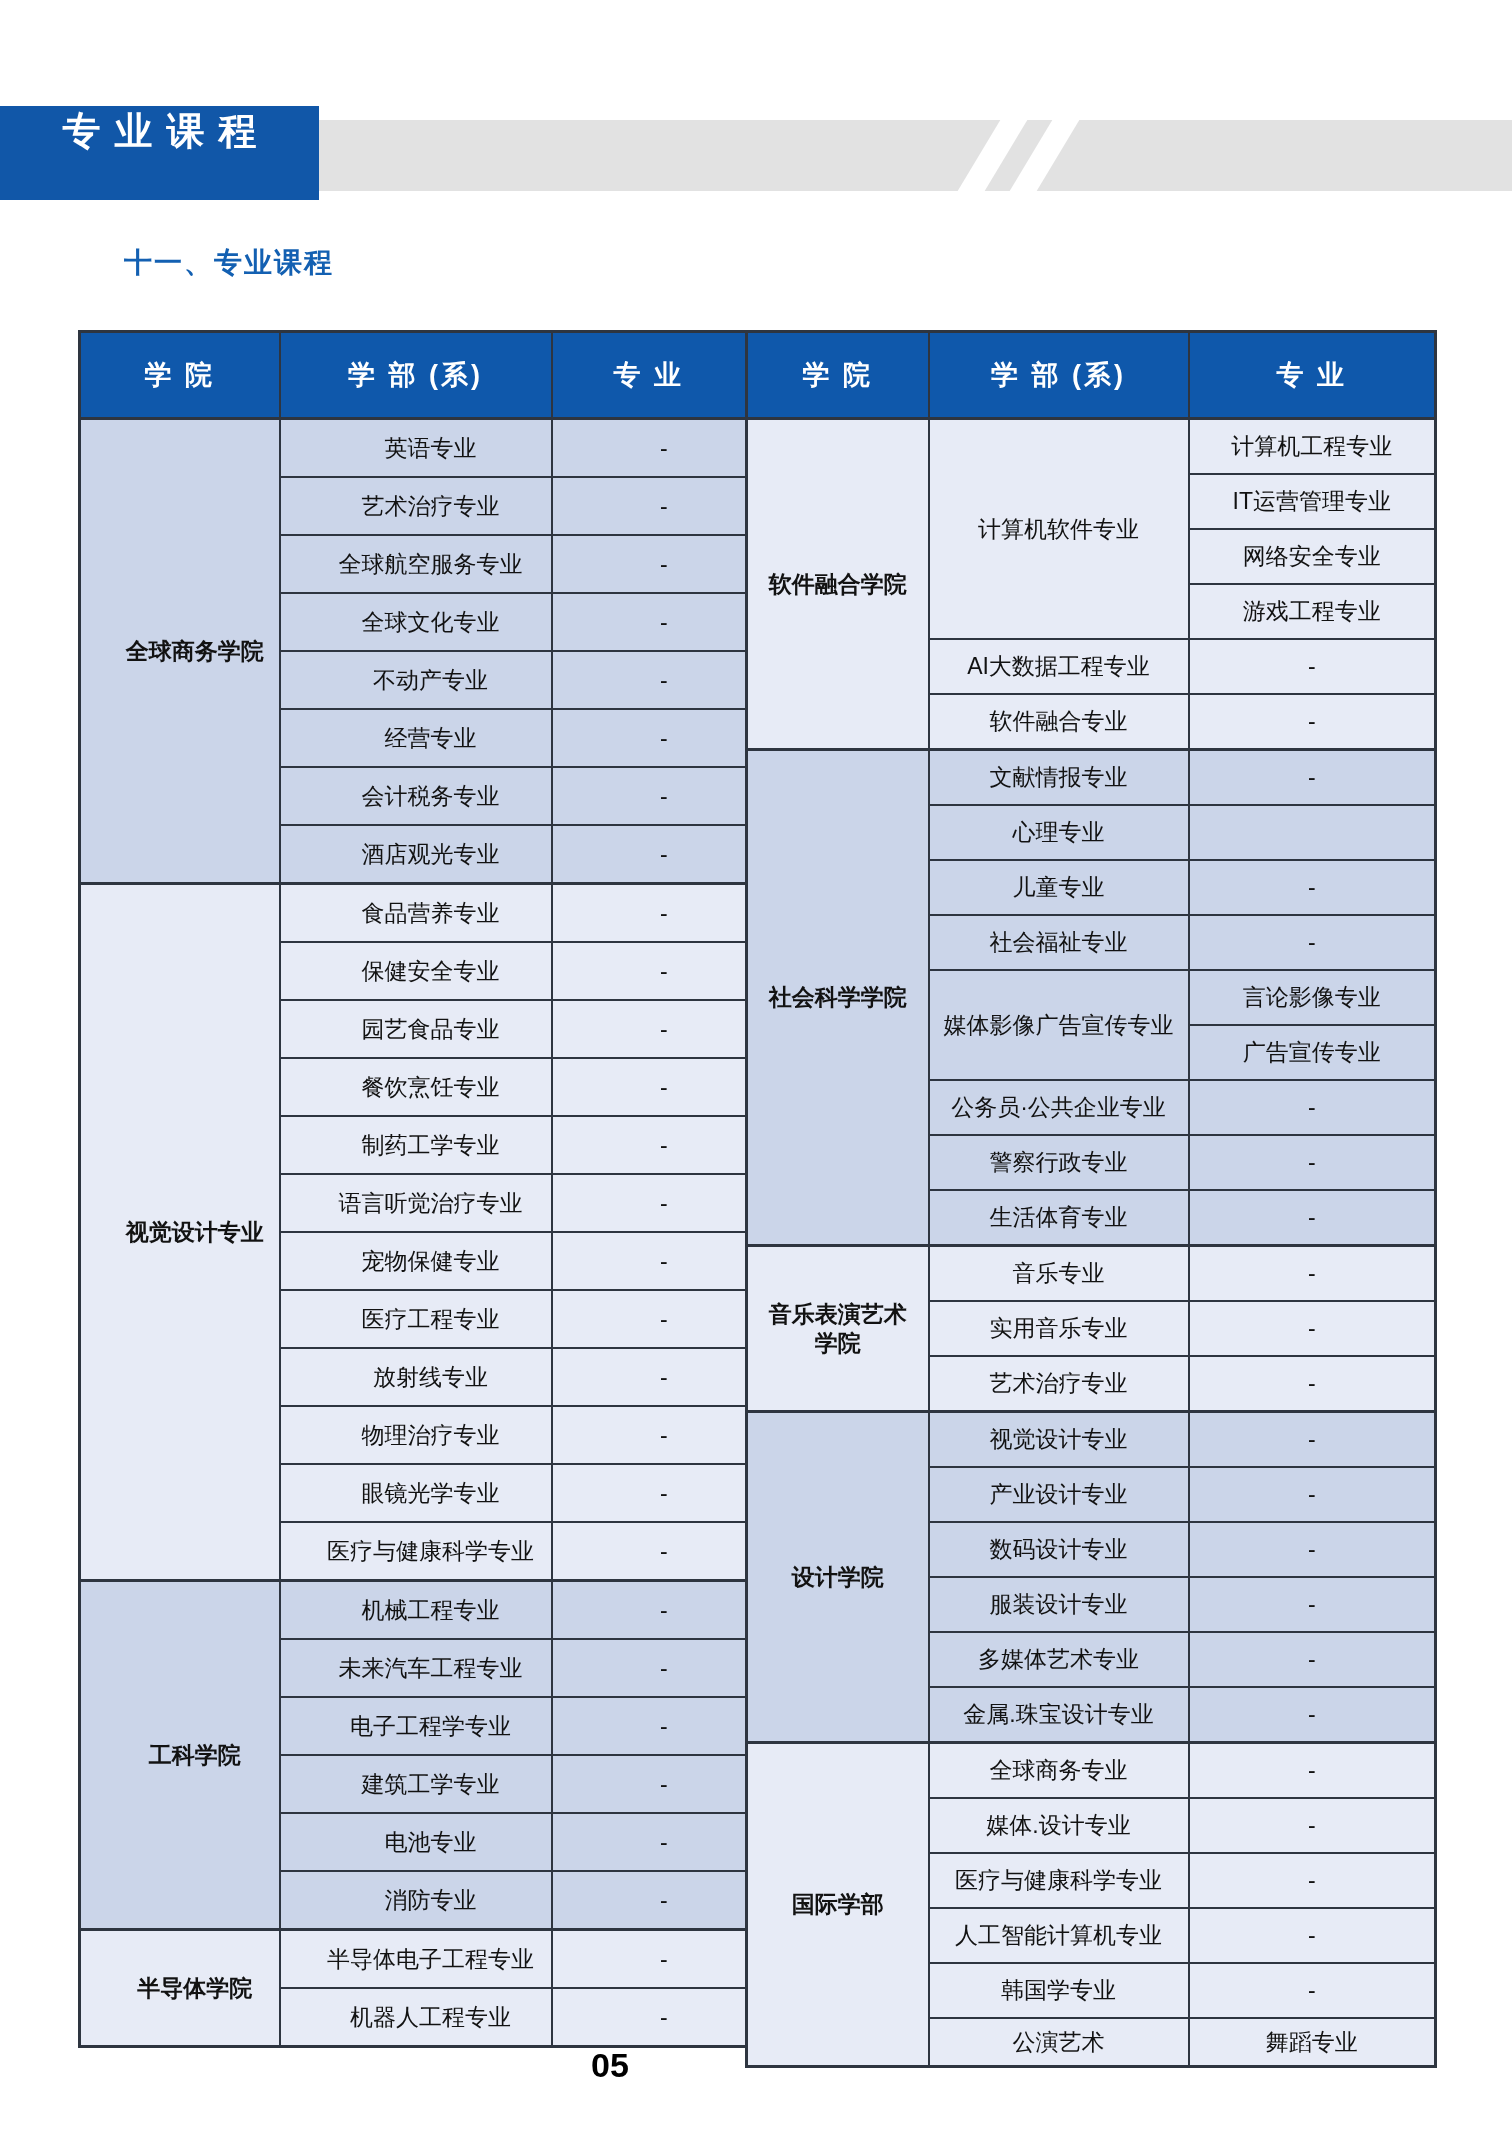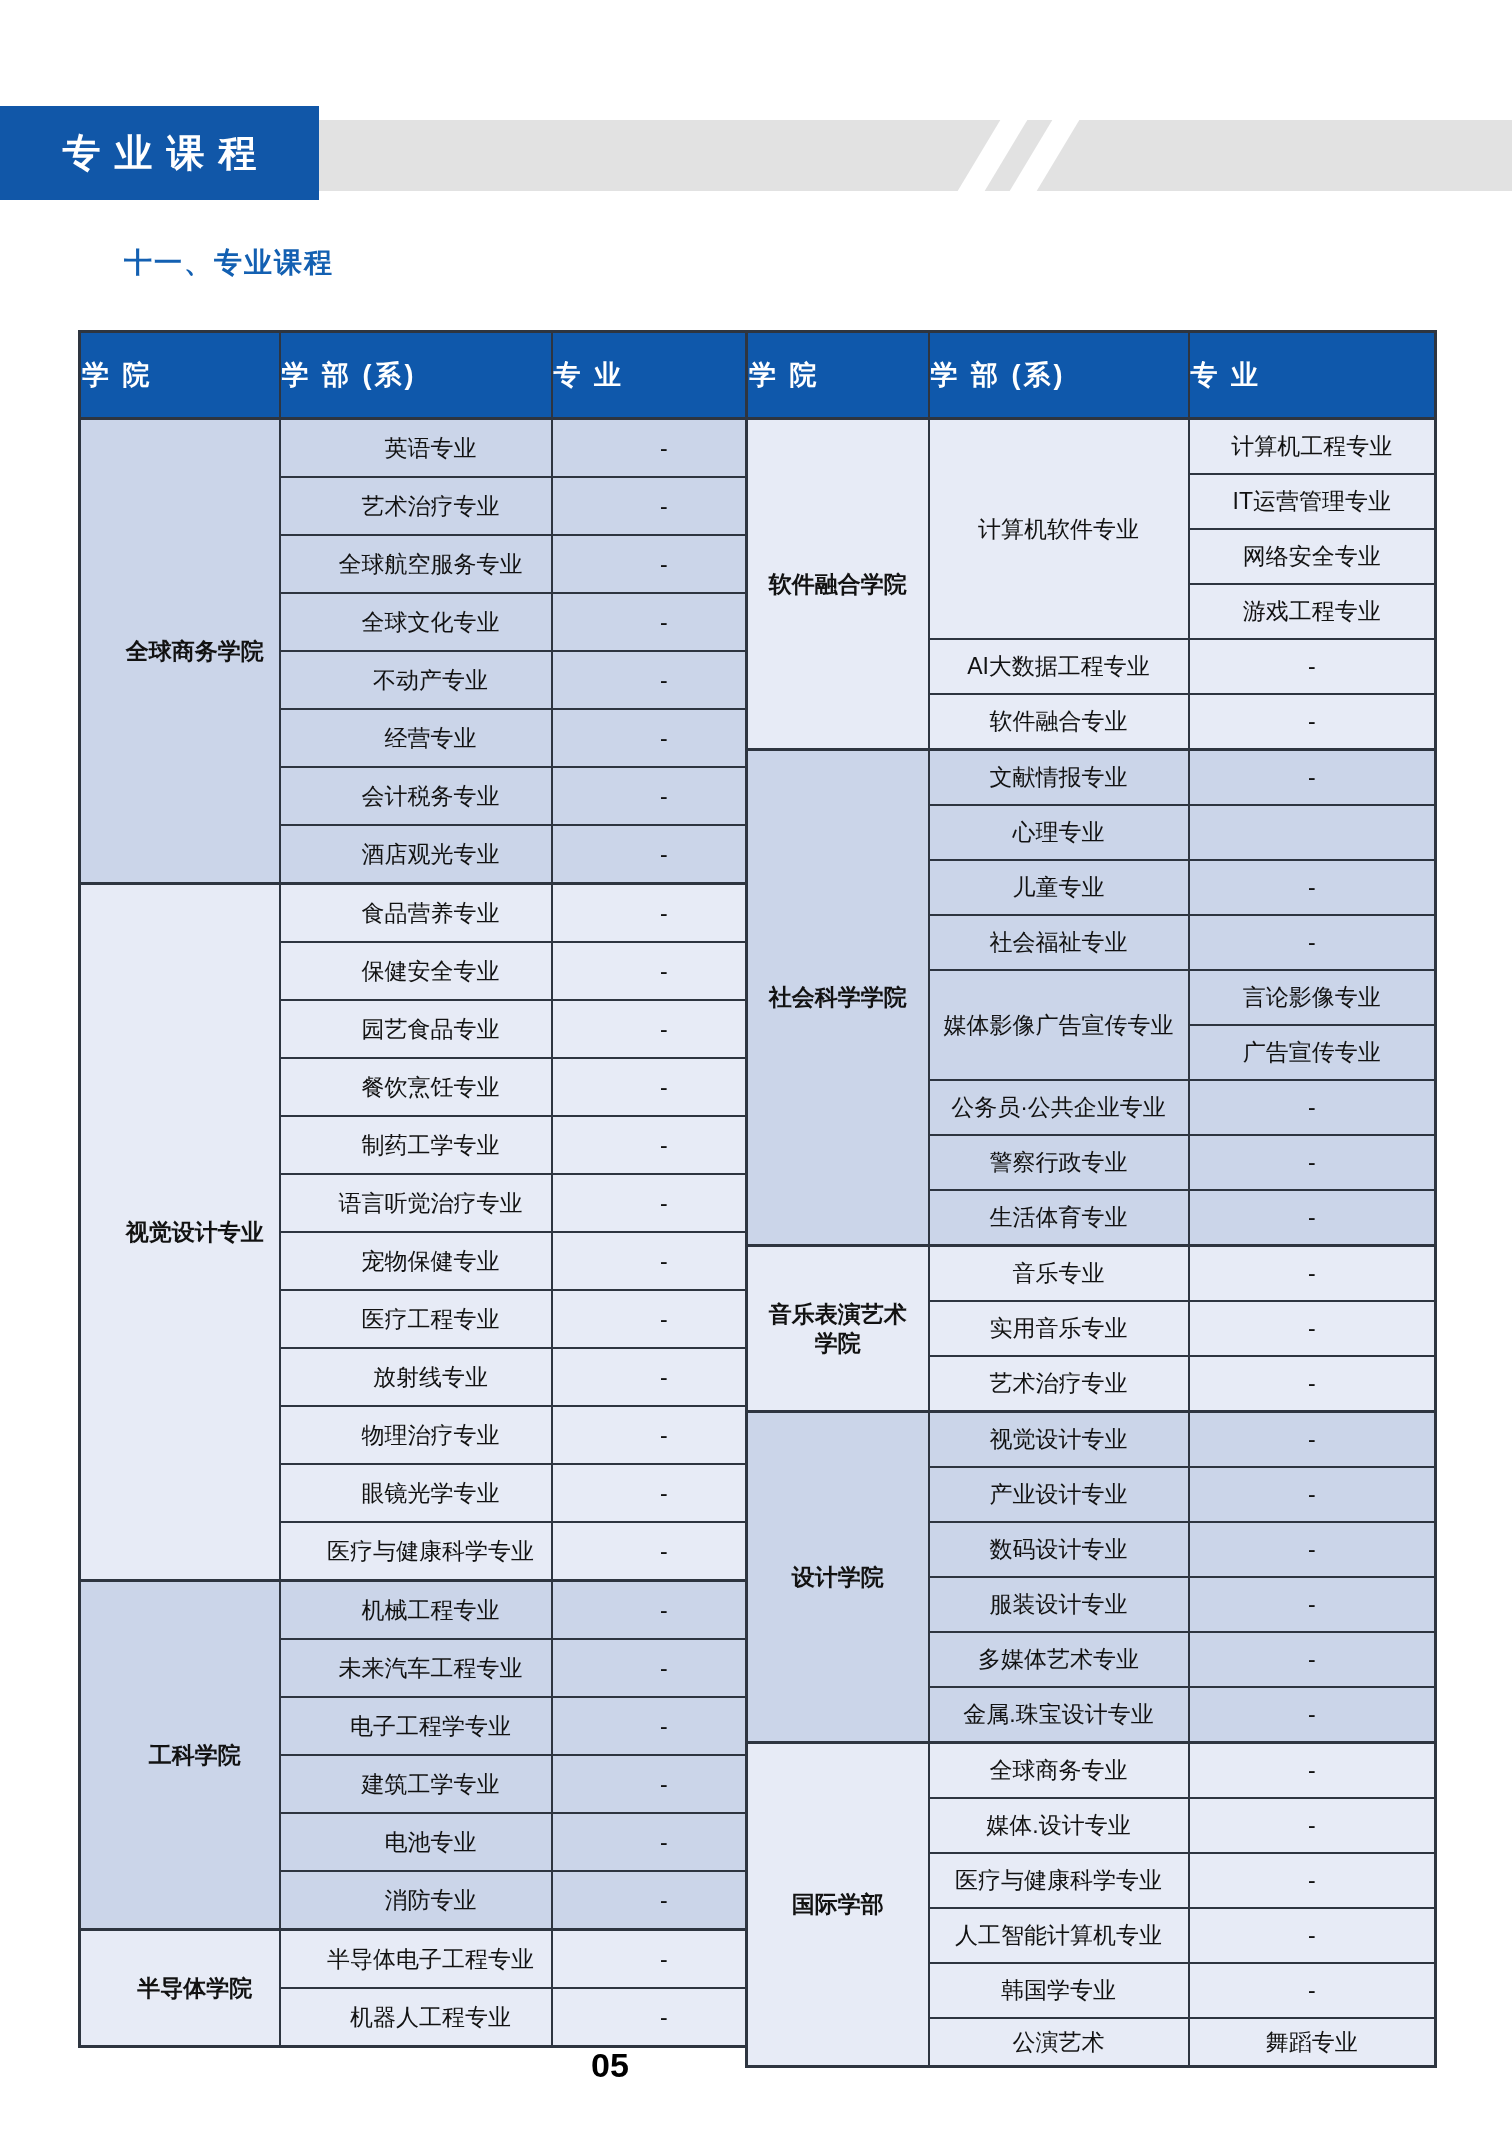--- a/index.html
+++ b/index.html
@@ -11,7 +11,7 @@
   .top-banner {
     position:absolute; left:0; top:106px; width:319px; height:94px;
     background:var(--banner-blue); color:#ffffff;
-    display:flex; align-items:center; justify-content:center;
+    display:flex; align-items:flex-start; justify-content:center;
     font-size:38px; font-weight:bold; letter-spacing:14px; text-indent:14px;
   }
   .gray-band {

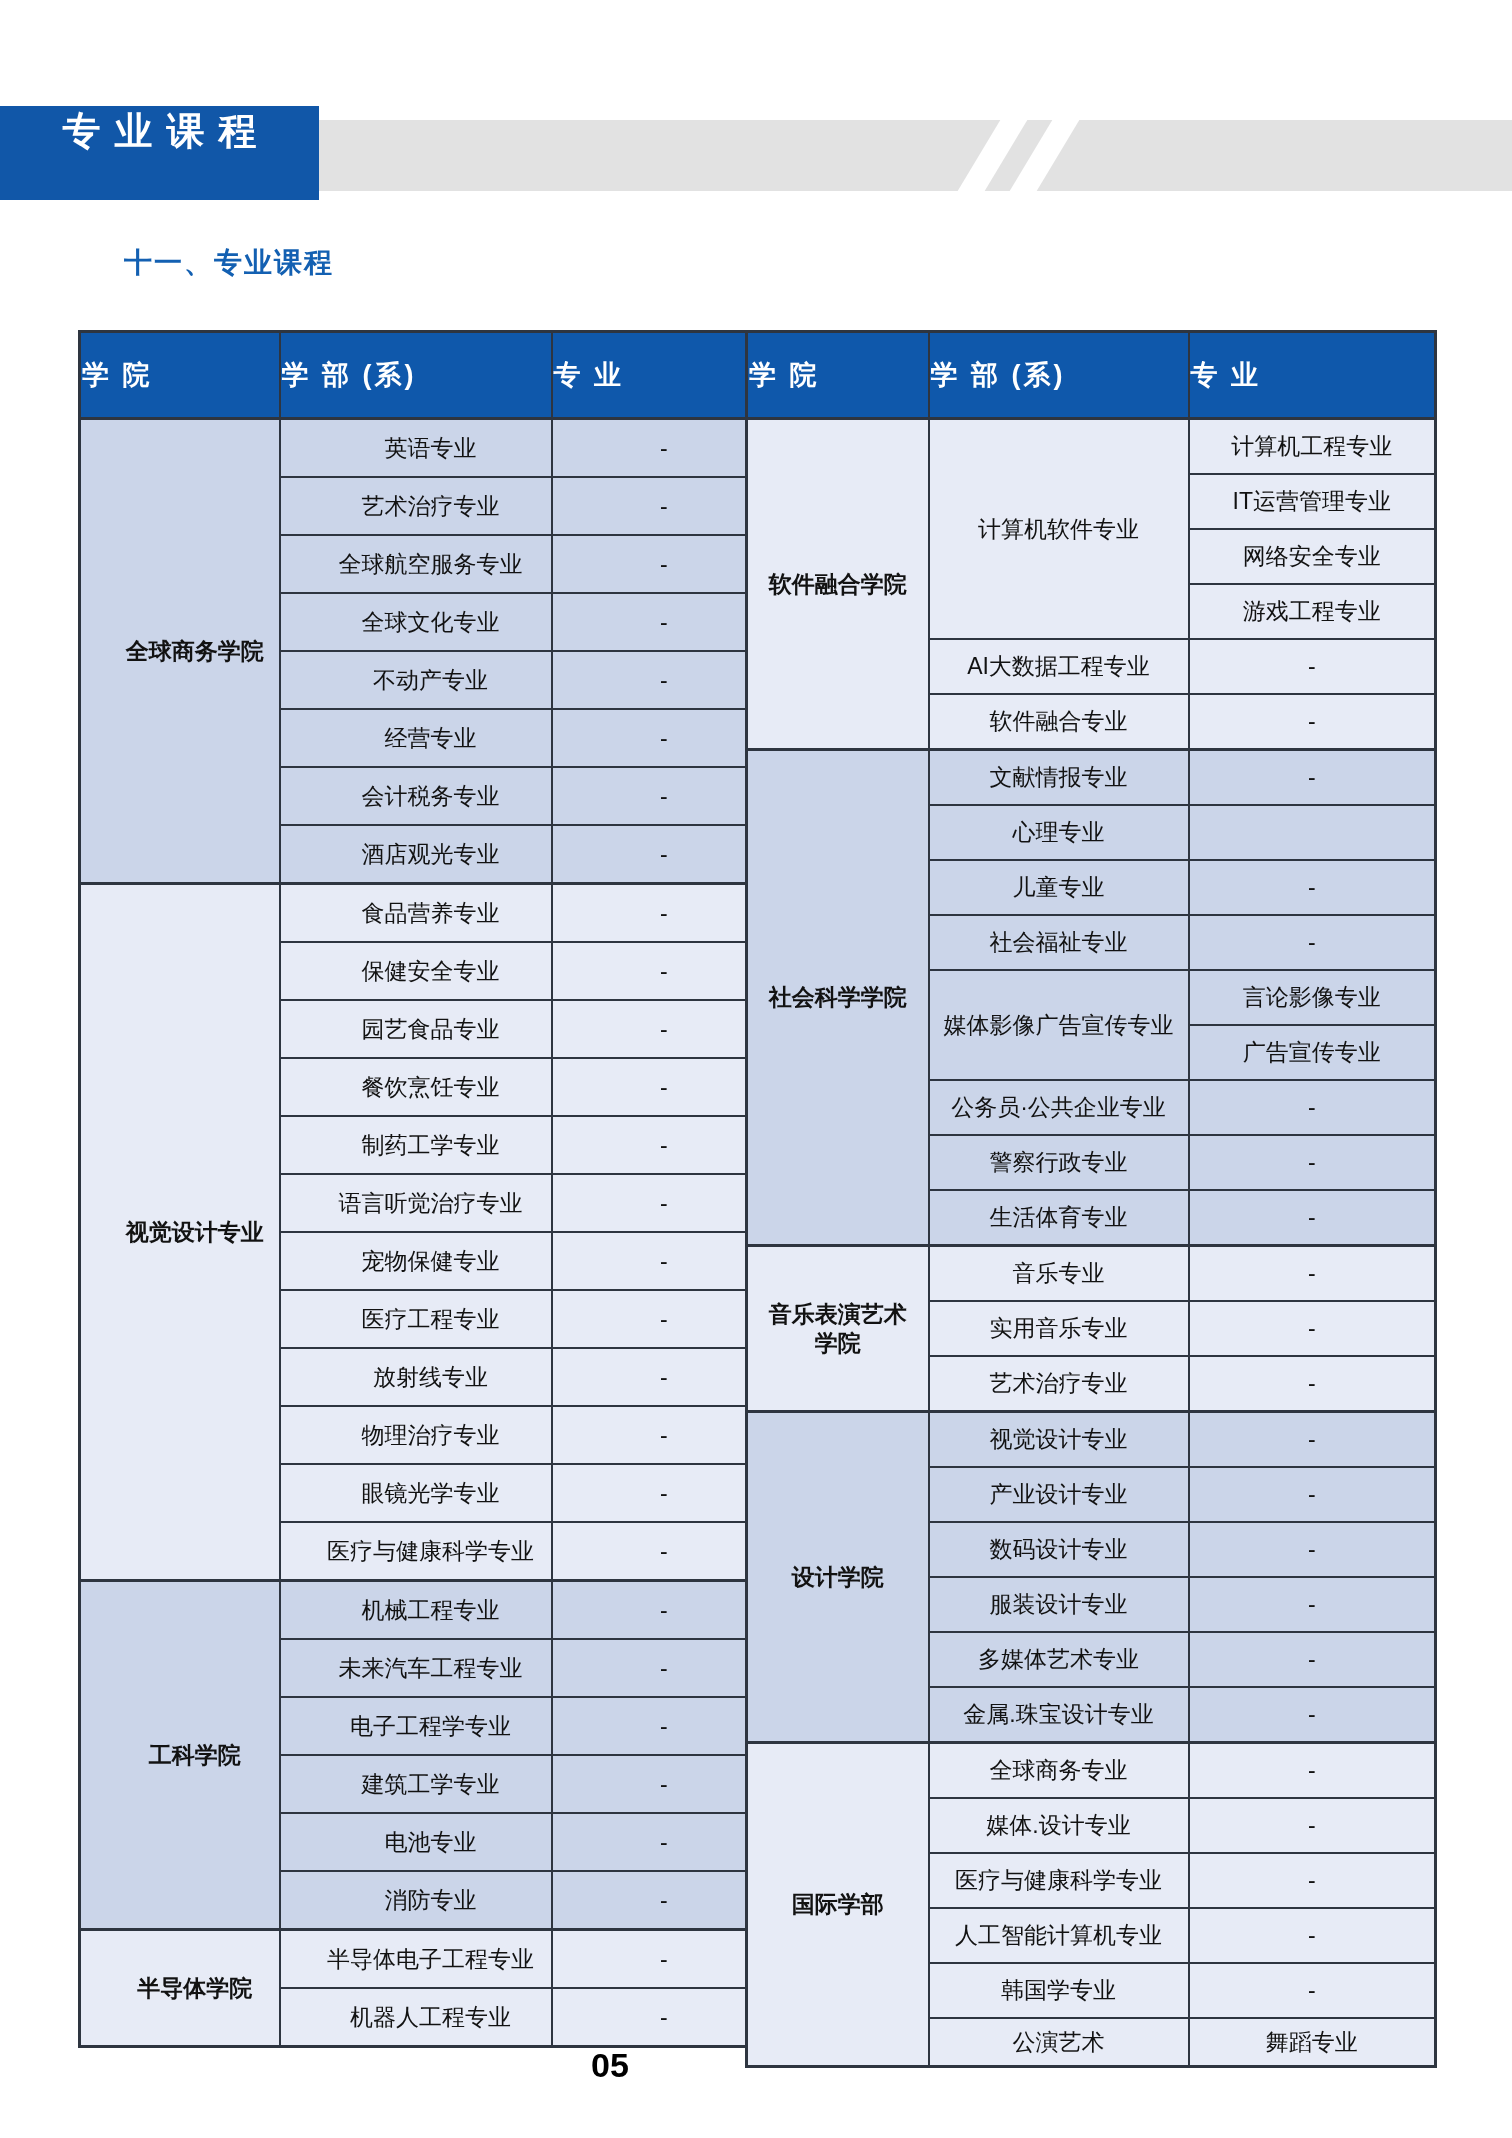--- a/index.html
+++ b/index.html
@@ -39,7 +39,7 @@
   table.courses th {
     background:var(--header-blue); color:#ffffff;
     font-size:27px; font-weight:bold; letter-spacing:3px;
-    height:82px; border:2px solid var(--border-col); text-align:left;
+    height:82px; border:2px solid var(--border-col); text-align:center;
   }
   table.courses td {
     border:2px solid var(--border-col); text-align:center; vertical-align:middle;

